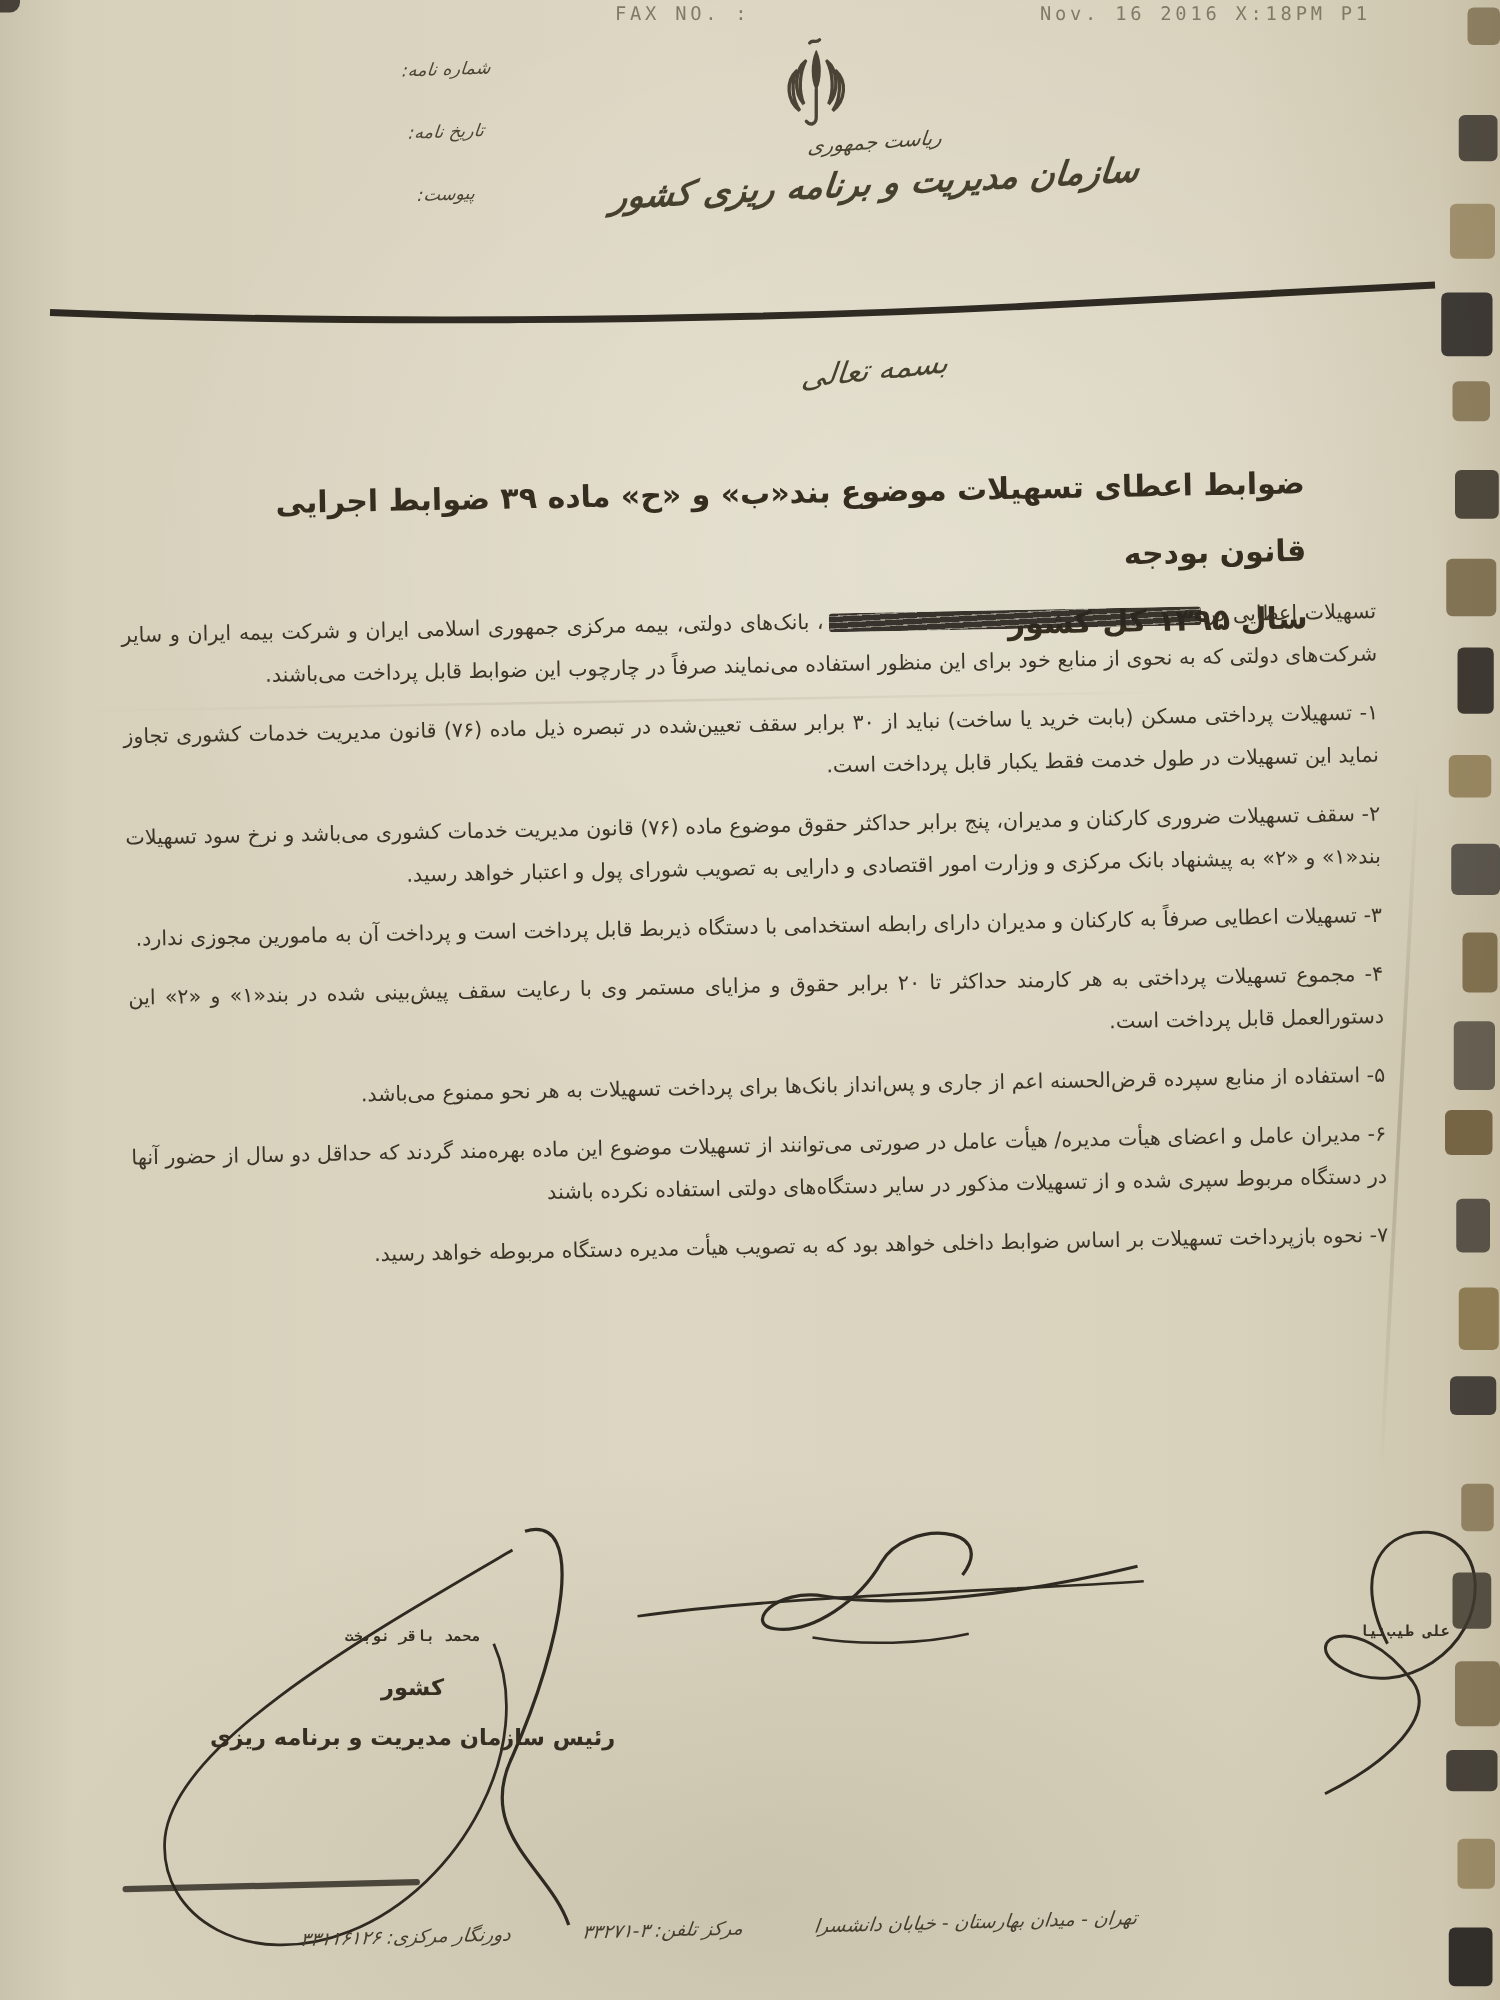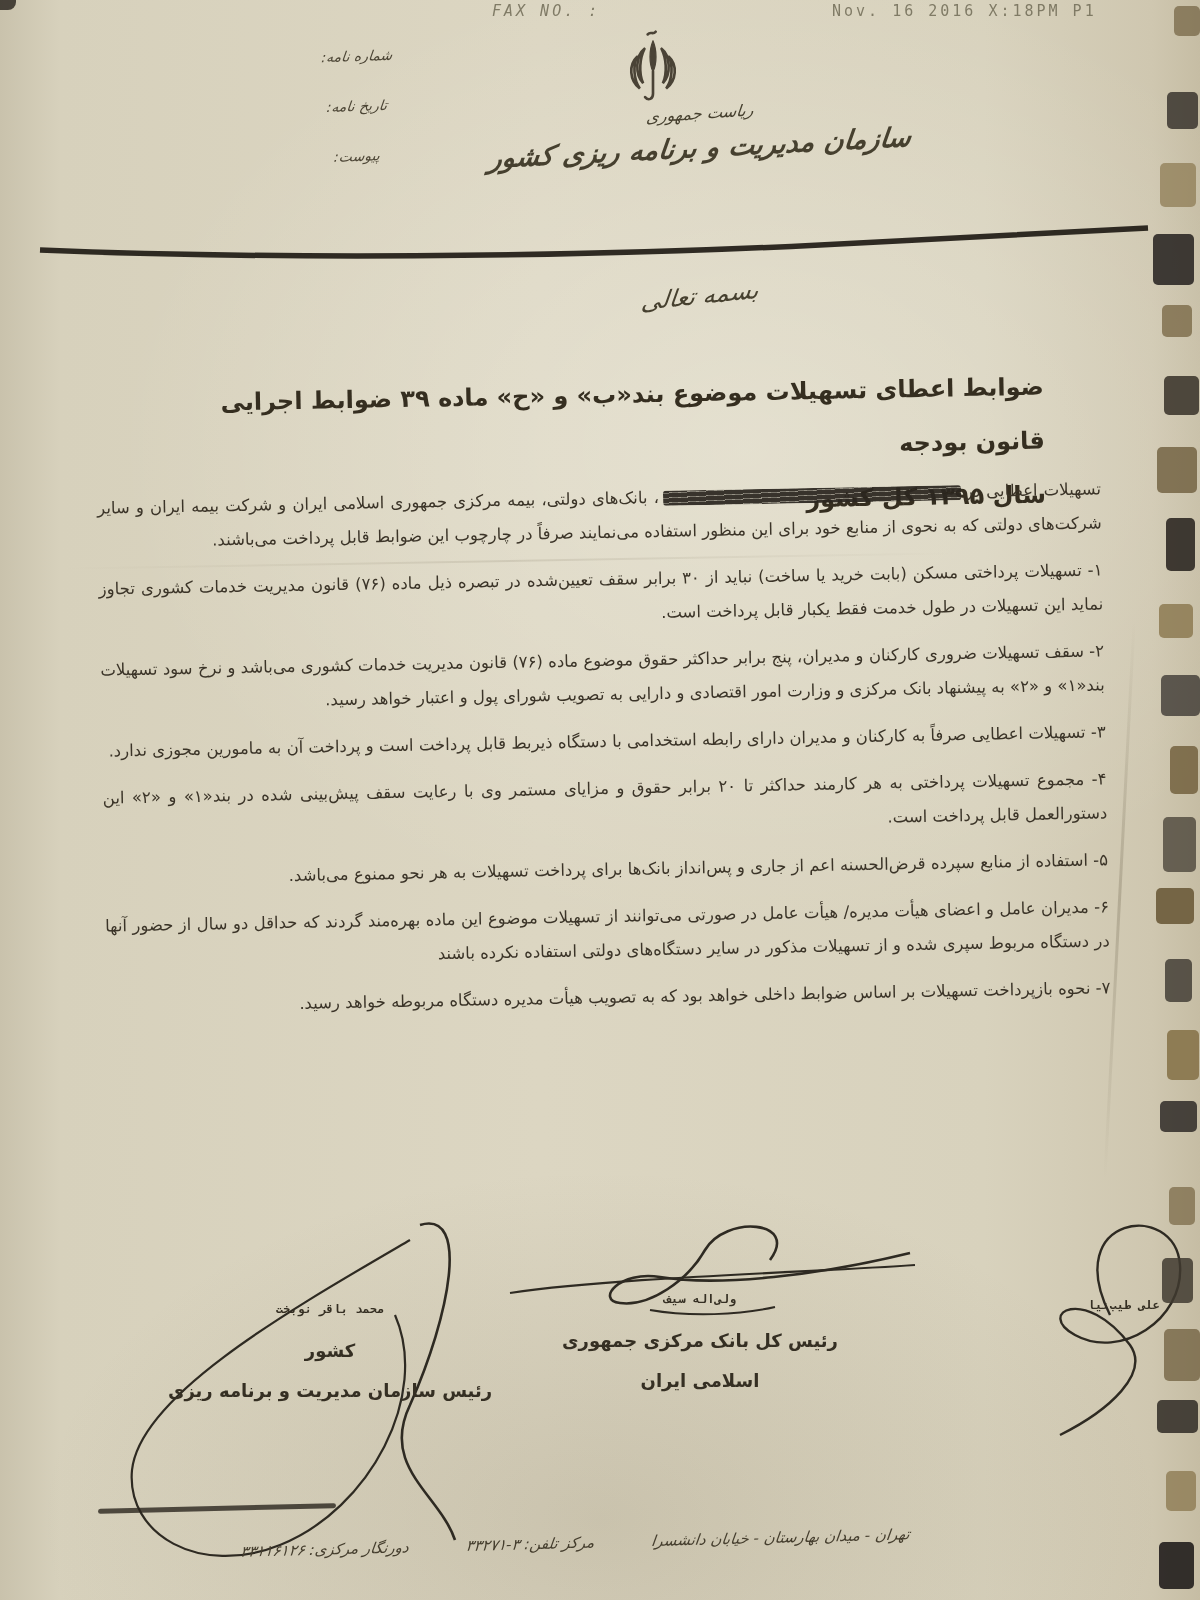--- a/index.html
+++ b/index.html
@@ -64,7 +64,7 @@
 
 <div class="page">
 
-  <div class="fax" style="left:492px;font-style:italic;">FAX NO. :</div>
+  <div class="fax" style="left:492px;">FAX NO. :</div>
   <div class="fax" style="left:832px;">Nov. 16 2016  X:18PM  P1</div>
 
   <div class="fields">

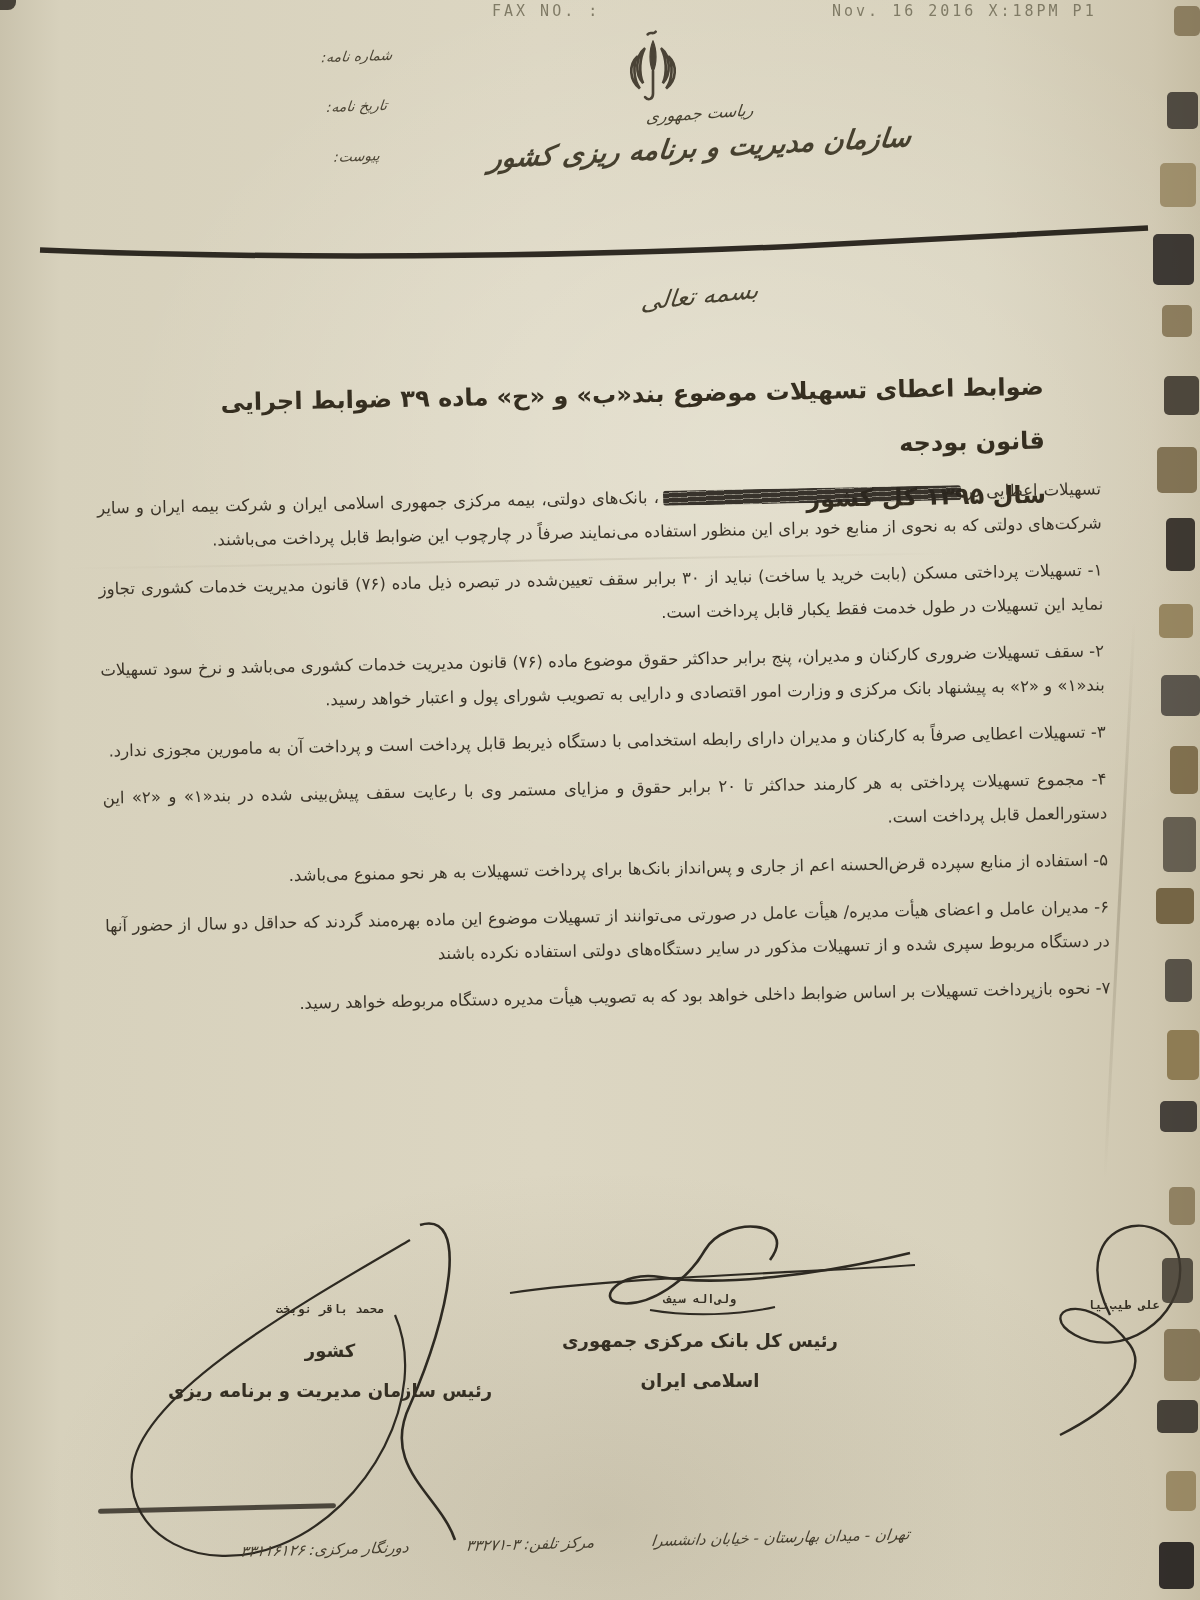--- a/index.html
+++ b/index.html
@@ -124,11 +124,6 @@
     <path d="M10 78 C120 62 300 58 415 50" stroke="#2e2a22" stroke-width="2.2" fill="none"></path>
     <path d="M150 95 C190 102 240 100 275 92" stroke="#2e2a22" stroke-width="2" fill="none"></path>
   </svg>
-  <div class="sig-col" style="left:540px;top:1292px;width:320px;">
-    <div class="sig-name">ولی‌اله سیف</div>
-    <div class="sig-title">رئیس کل بانک مرکزی جمهوری</div>
-    <div class="sig-title">اسلامی ایران</div>
-  </div>
 
   <svg class="sigsvg" style="left:110px;top:1195px;" width="420" height="400">
     <path d="M310 30 C360 15 340 120 300 210 C270 272 330 300 345 345" stroke="#2e2a22" stroke-width="2.6" fill="none"></path>

